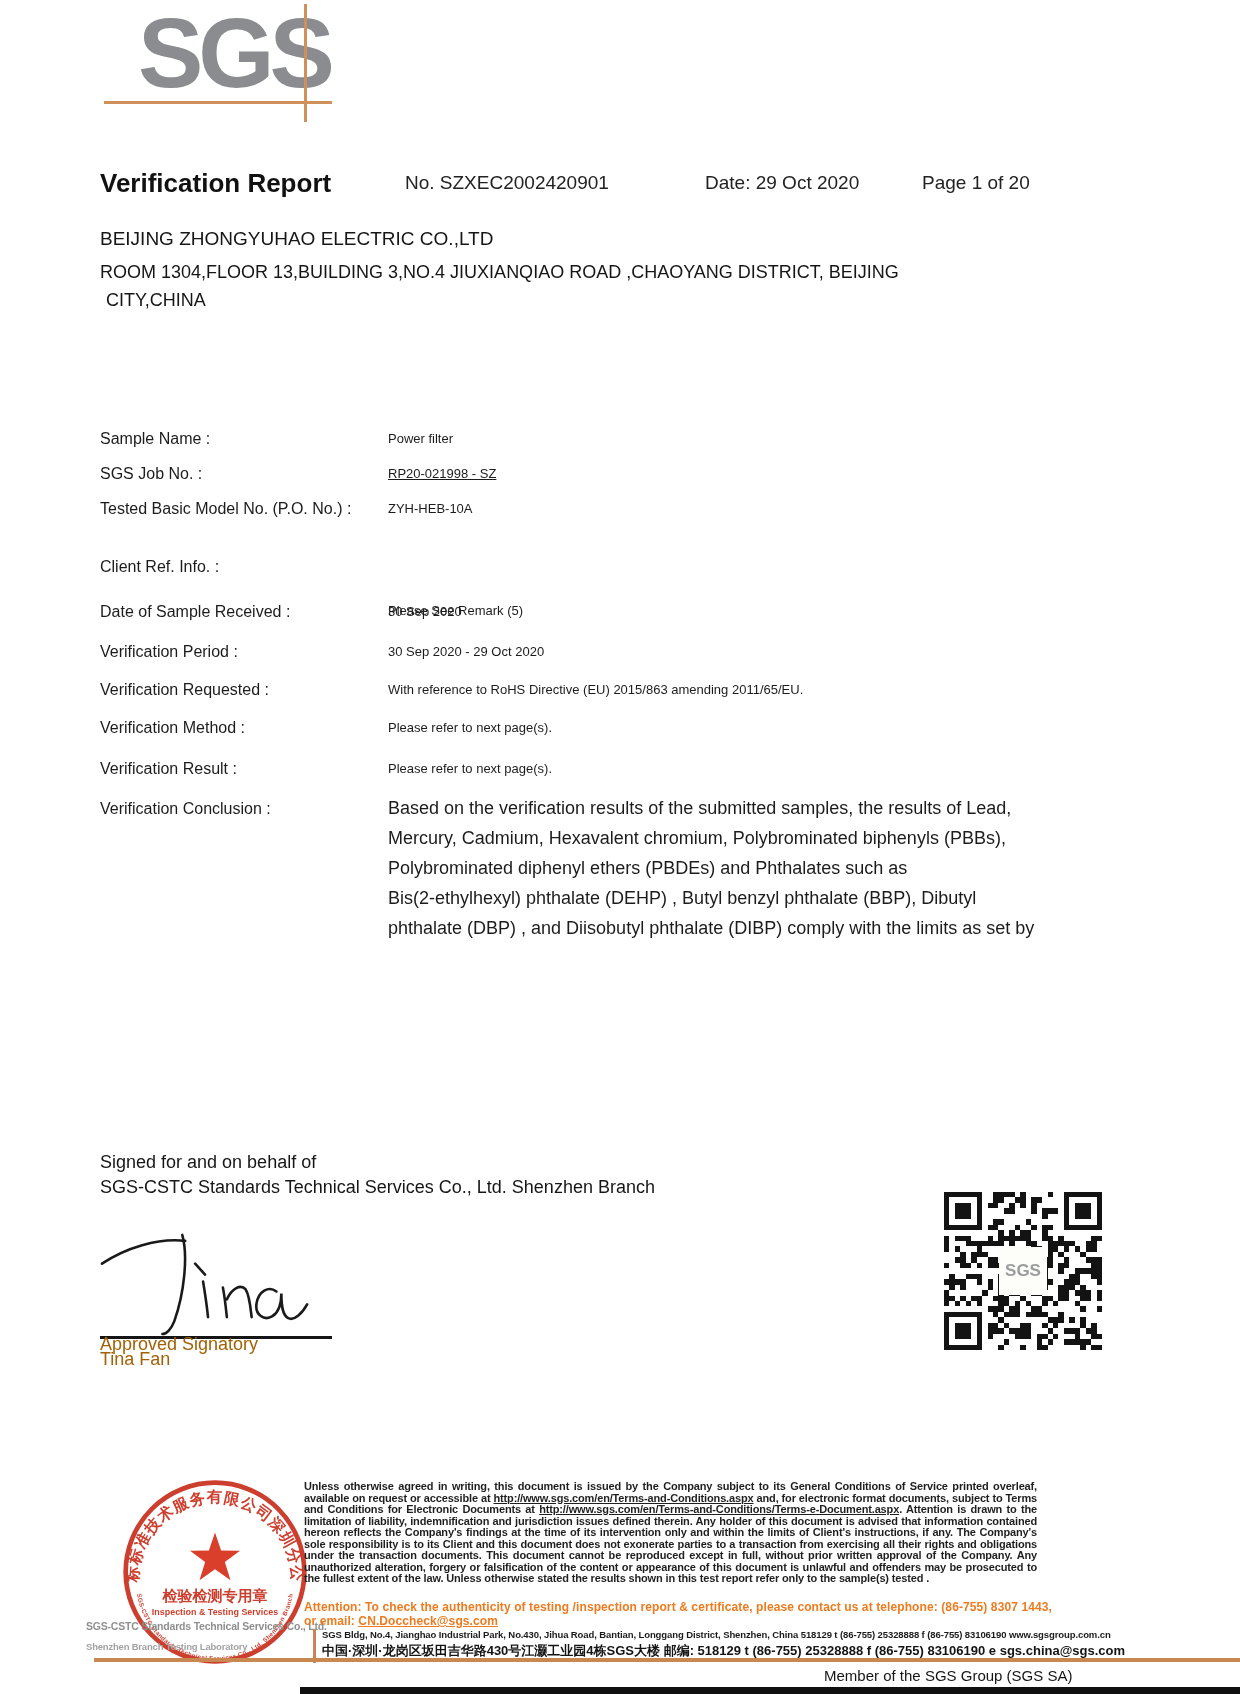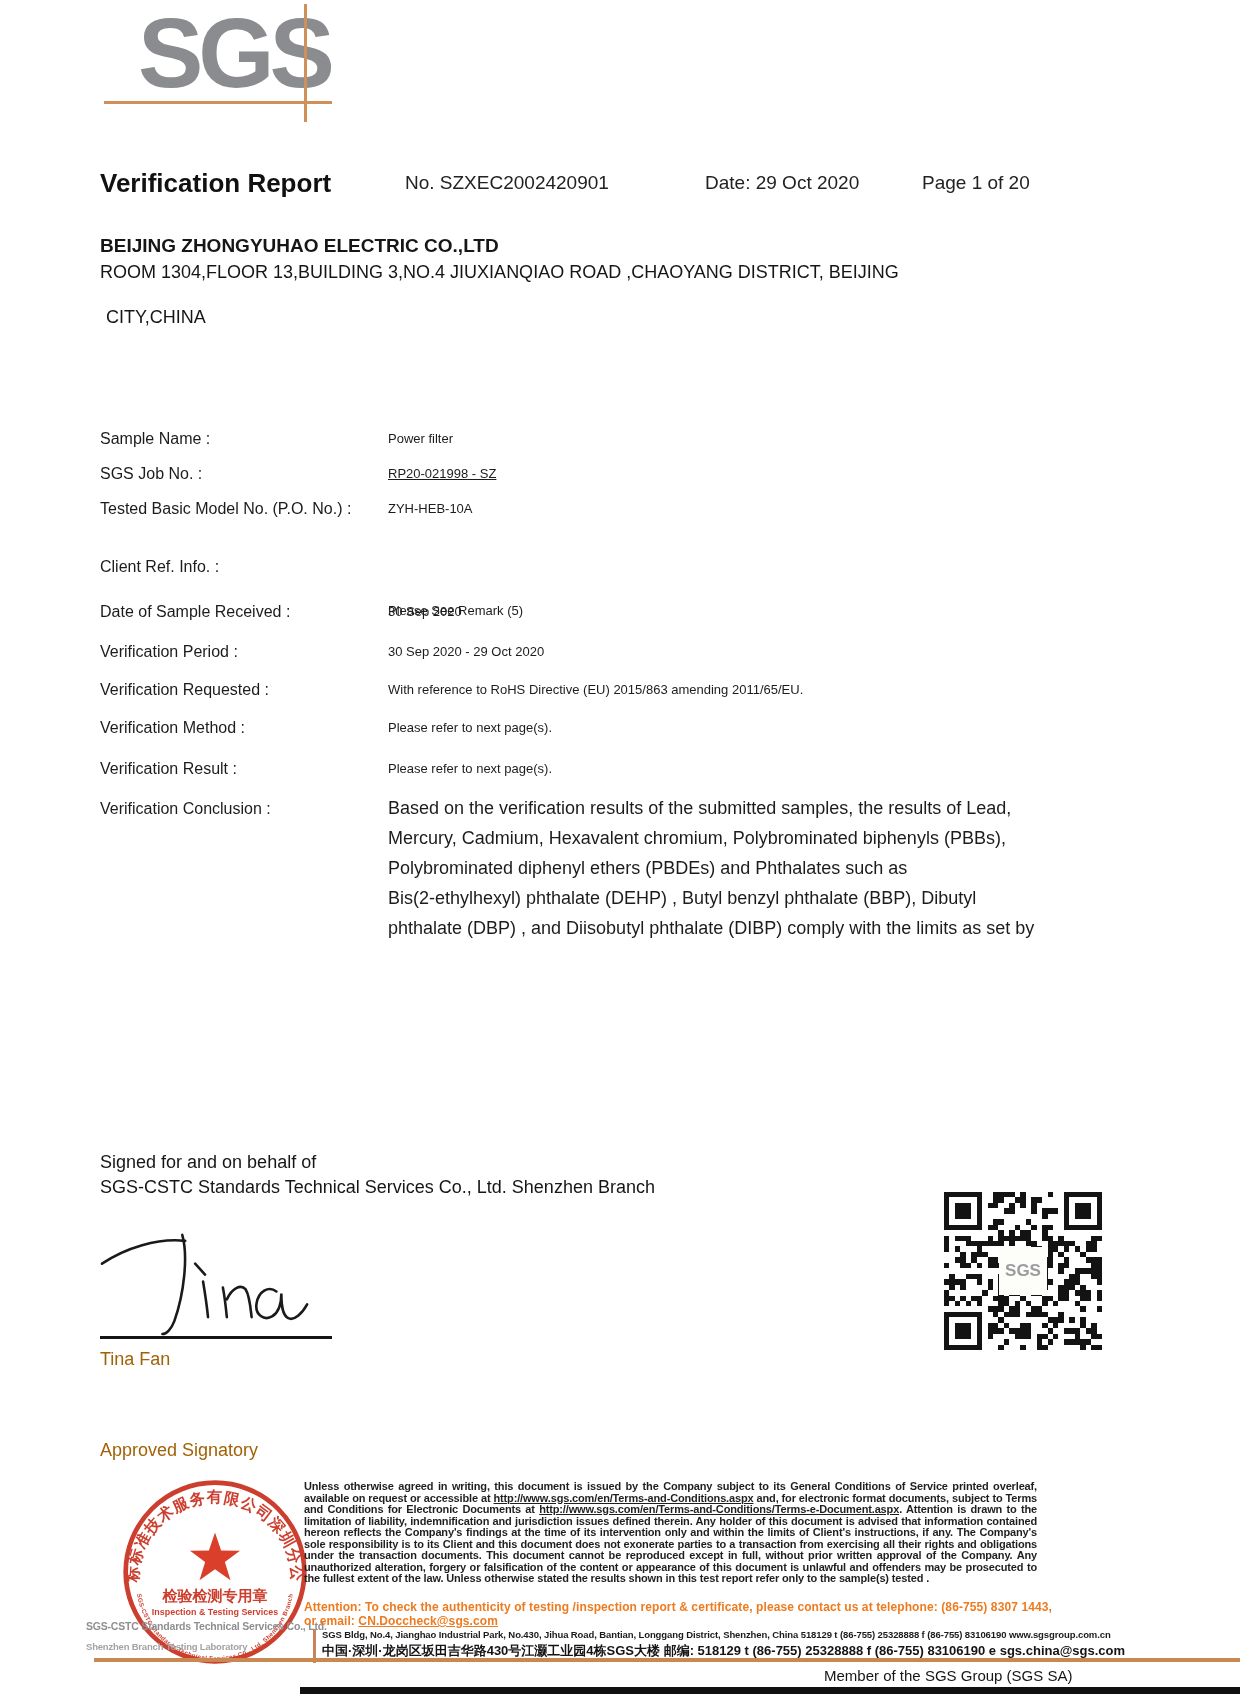--- a/index.html
+++ b/index.html
@@ -63,7 +63,7 @@
   <div class="abs hmeta" style="left:705px;top:172px;">Date: 29 Oct 2020</div>
   <div class="abs hmeta" style="left:922px;top:172px;">Page 1 of 20</div>
 
-  <div class="abs client-name" style="left:100px;top:235px;font-weight:bold;">BEIJING ZHONGYUHAO ELECTRIC CO.,LTD</div>
+  <div class="abs client-name" style="left:100px;top:228px;">BEIJING ZHONGYUHAO ELECTRIC CO.,LTD</div>
   <div class="abs client-addr" style="left:100px;top:262px;">ROOM 1304,FLOOR 13,BUILDING 3,NO.4 JIUXIANQIAO ROAD ,CHAOYANG DISTRICT, BEIJING</div>
   <div class="abs client-addr" style="left:106px;top:290px;margin-top:17px;">CITY,CHINA</div>
 

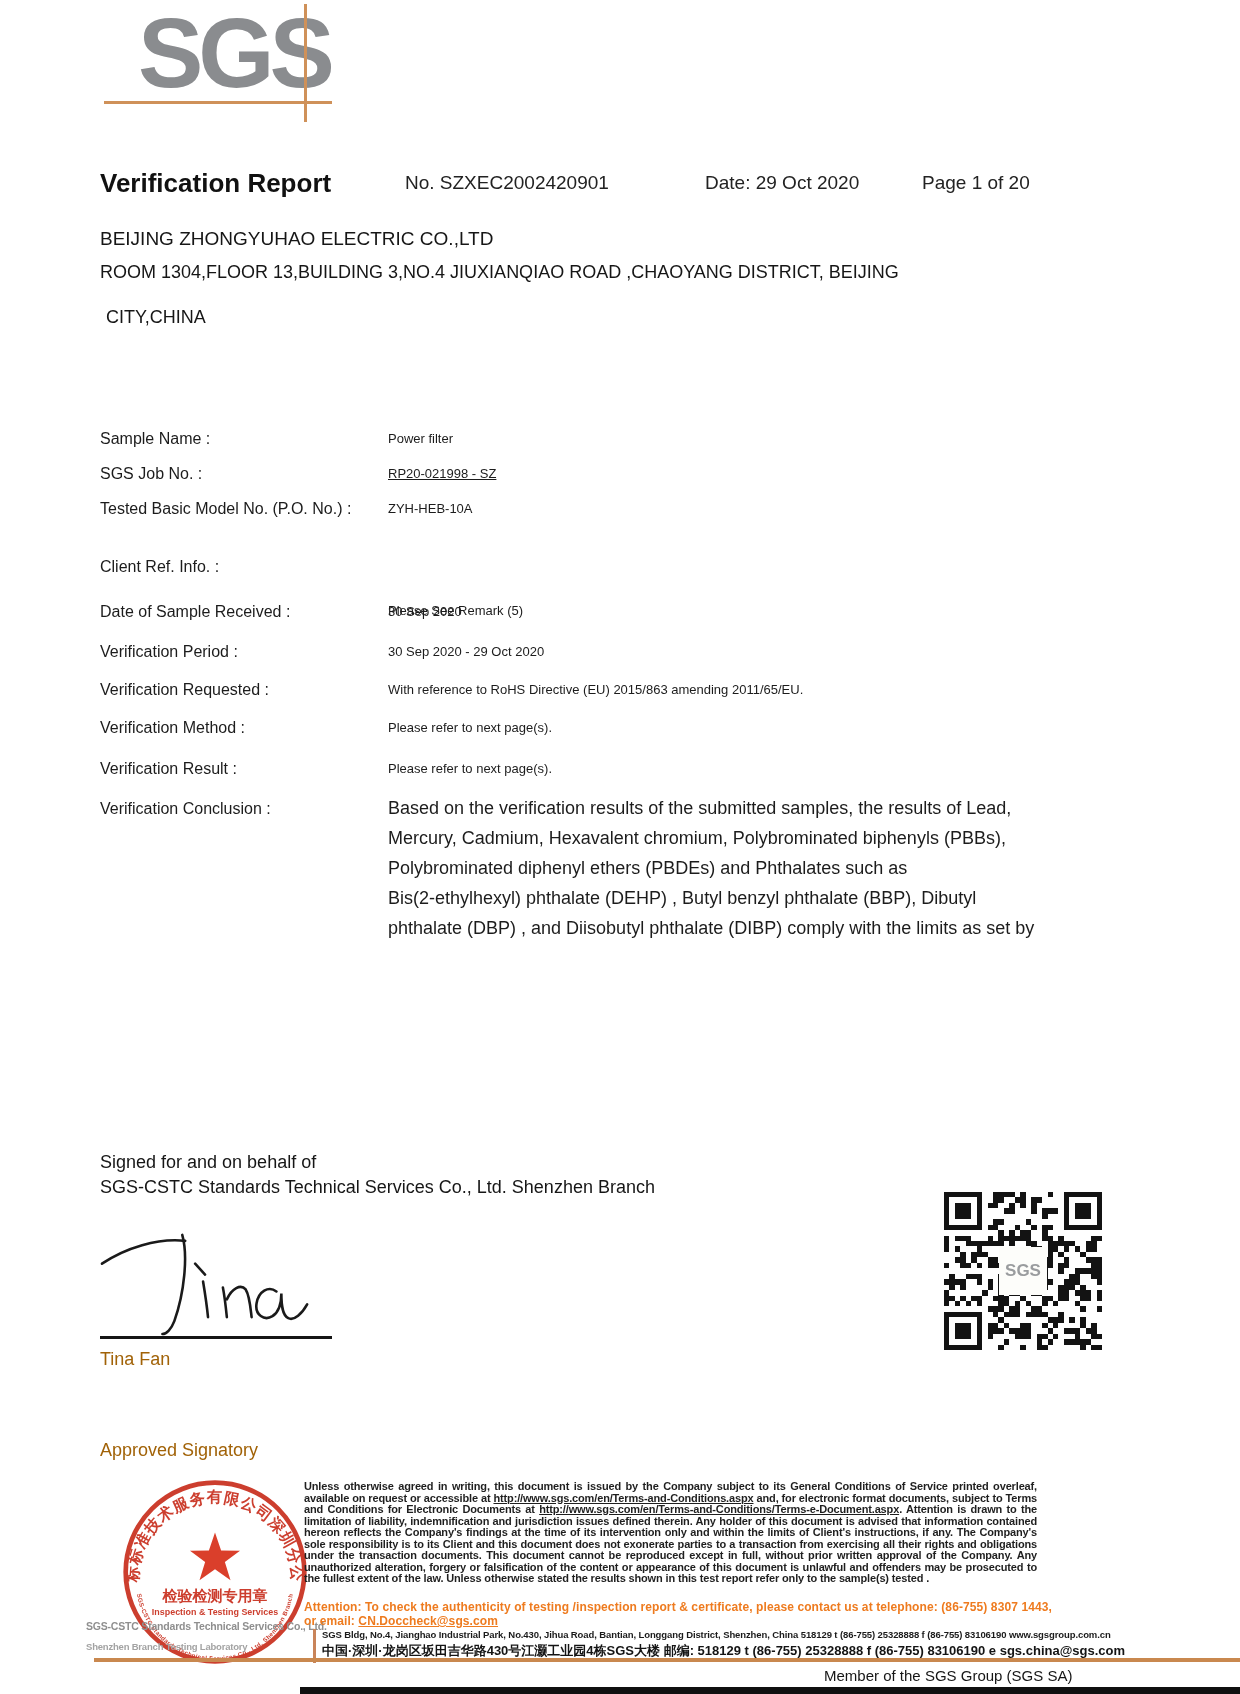--- a/index.html
+++ b/index.html
@@ -65,7 +65,7 @@
 
   <div class="abs client-name" style="left:100px;top:228px;">BEIJING ZHONGYUHAO ELECTRIC CO.,LTD</div>
   <div class="abs client-addr" style="left:100px;top:262px;">ROOM 1304,FLOOR 13,BUILDING 3,NO.4 JIUXIANQIAO ROAD ,CHAOYANG DISTRICT, BEIJING</div>
-  <div class="abs client-addr" style="left:106px;top:290px;margin-top:17px;">CITY,CHINA</div>
+  <div class="abs client-addr" style="left:106px;top:290px;">CITY,CHINA</div>
 
   <div class="abs lbl" style="left:100px;top:425px;">Sample Name :</div>
   <div class="abs val" style="left:388px;top:425px;">Power filter</div>

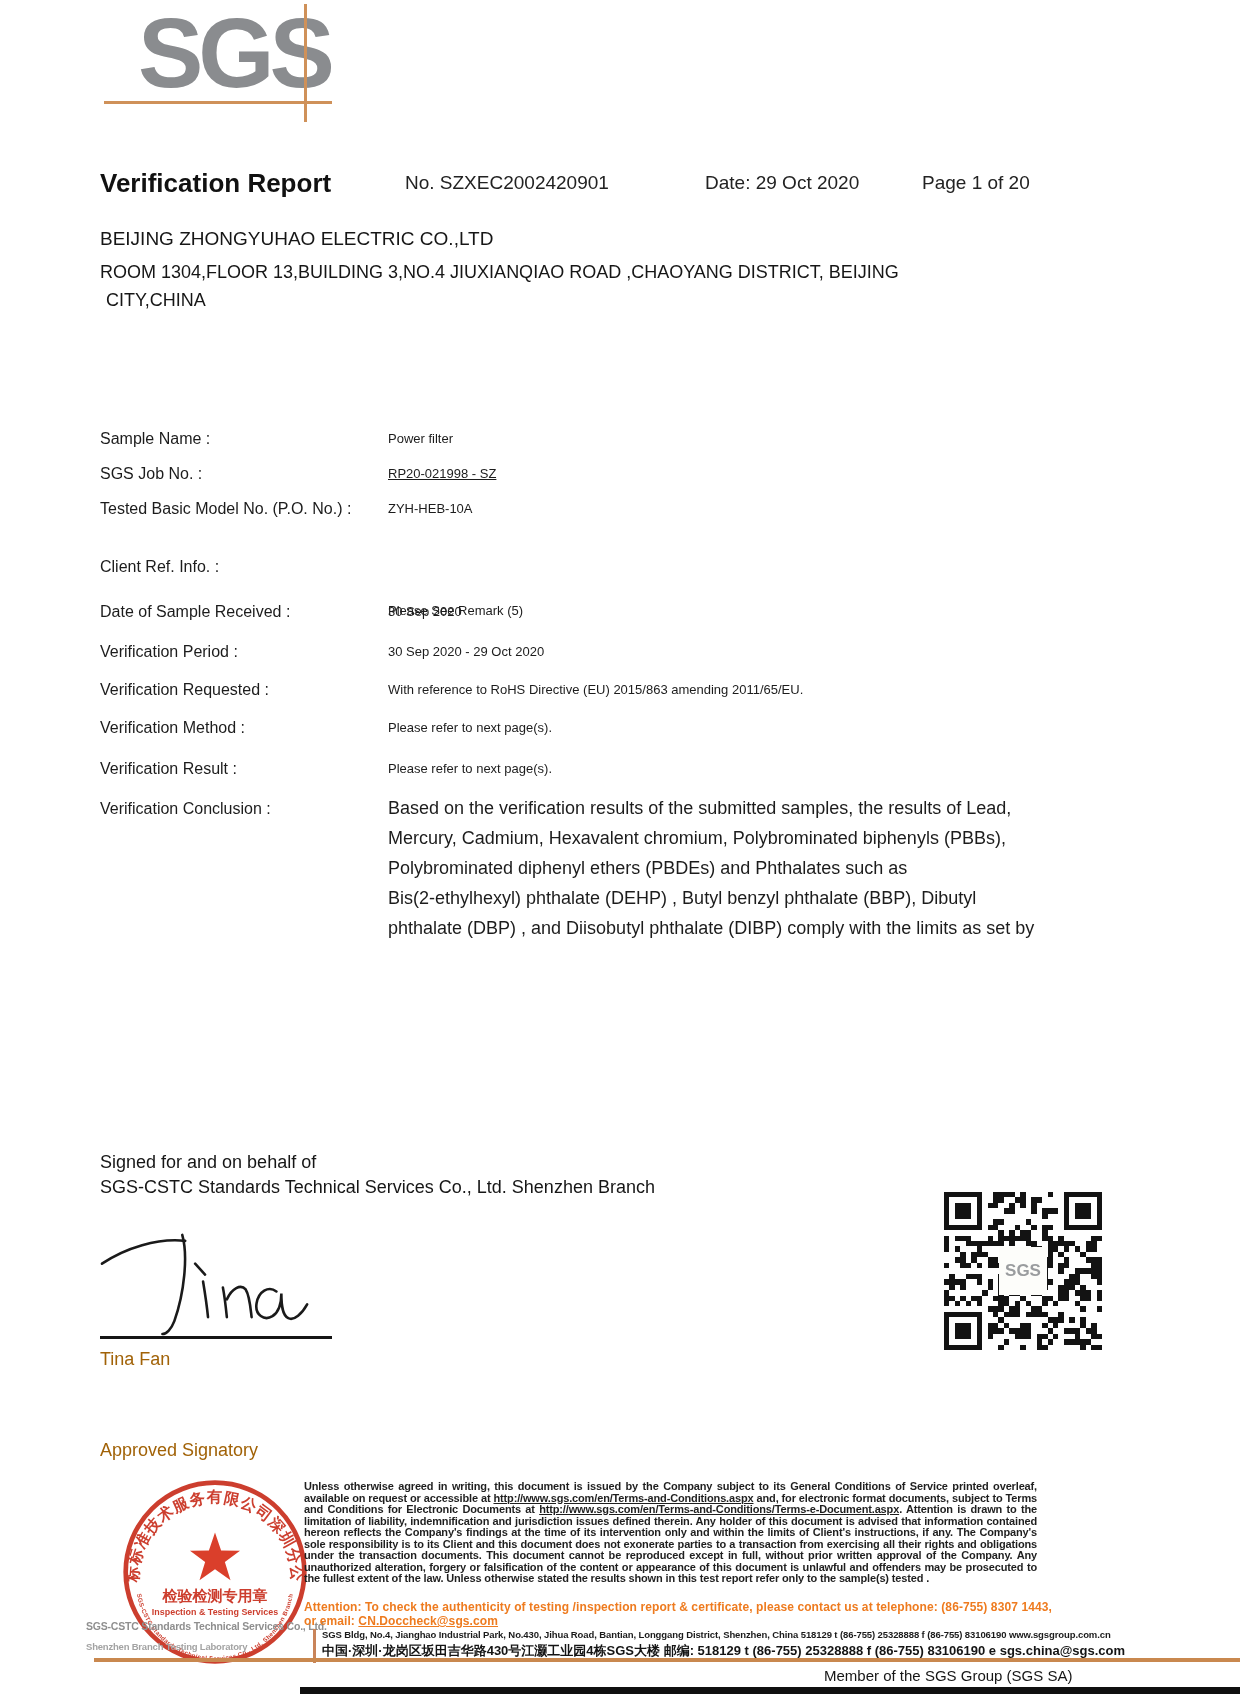--- a/index.html
+++ b/index.html
@@ -120,7 +120,7 @@
 
   <div class="abs sig-line" style="left:100px;top:1336px;"></div>
   <div class="abs sig-name" style="left:100px;top:1349px;">Tina Fan</div>
-  <div class="abs sig-name" style="left:100px;top:1440px;">Approved Signatory</div>
+  <div class="abs sig-name" style="left:100px;top:1334px;">Approved Signatory</div>
 
   <div class="abs qr-wrap" style="left:944px;top:1192px;">
     <svg id="qr-svg" width="158" height="158" viewBox="0 0 29 29" style="shape-rendering:crispEdges;">

